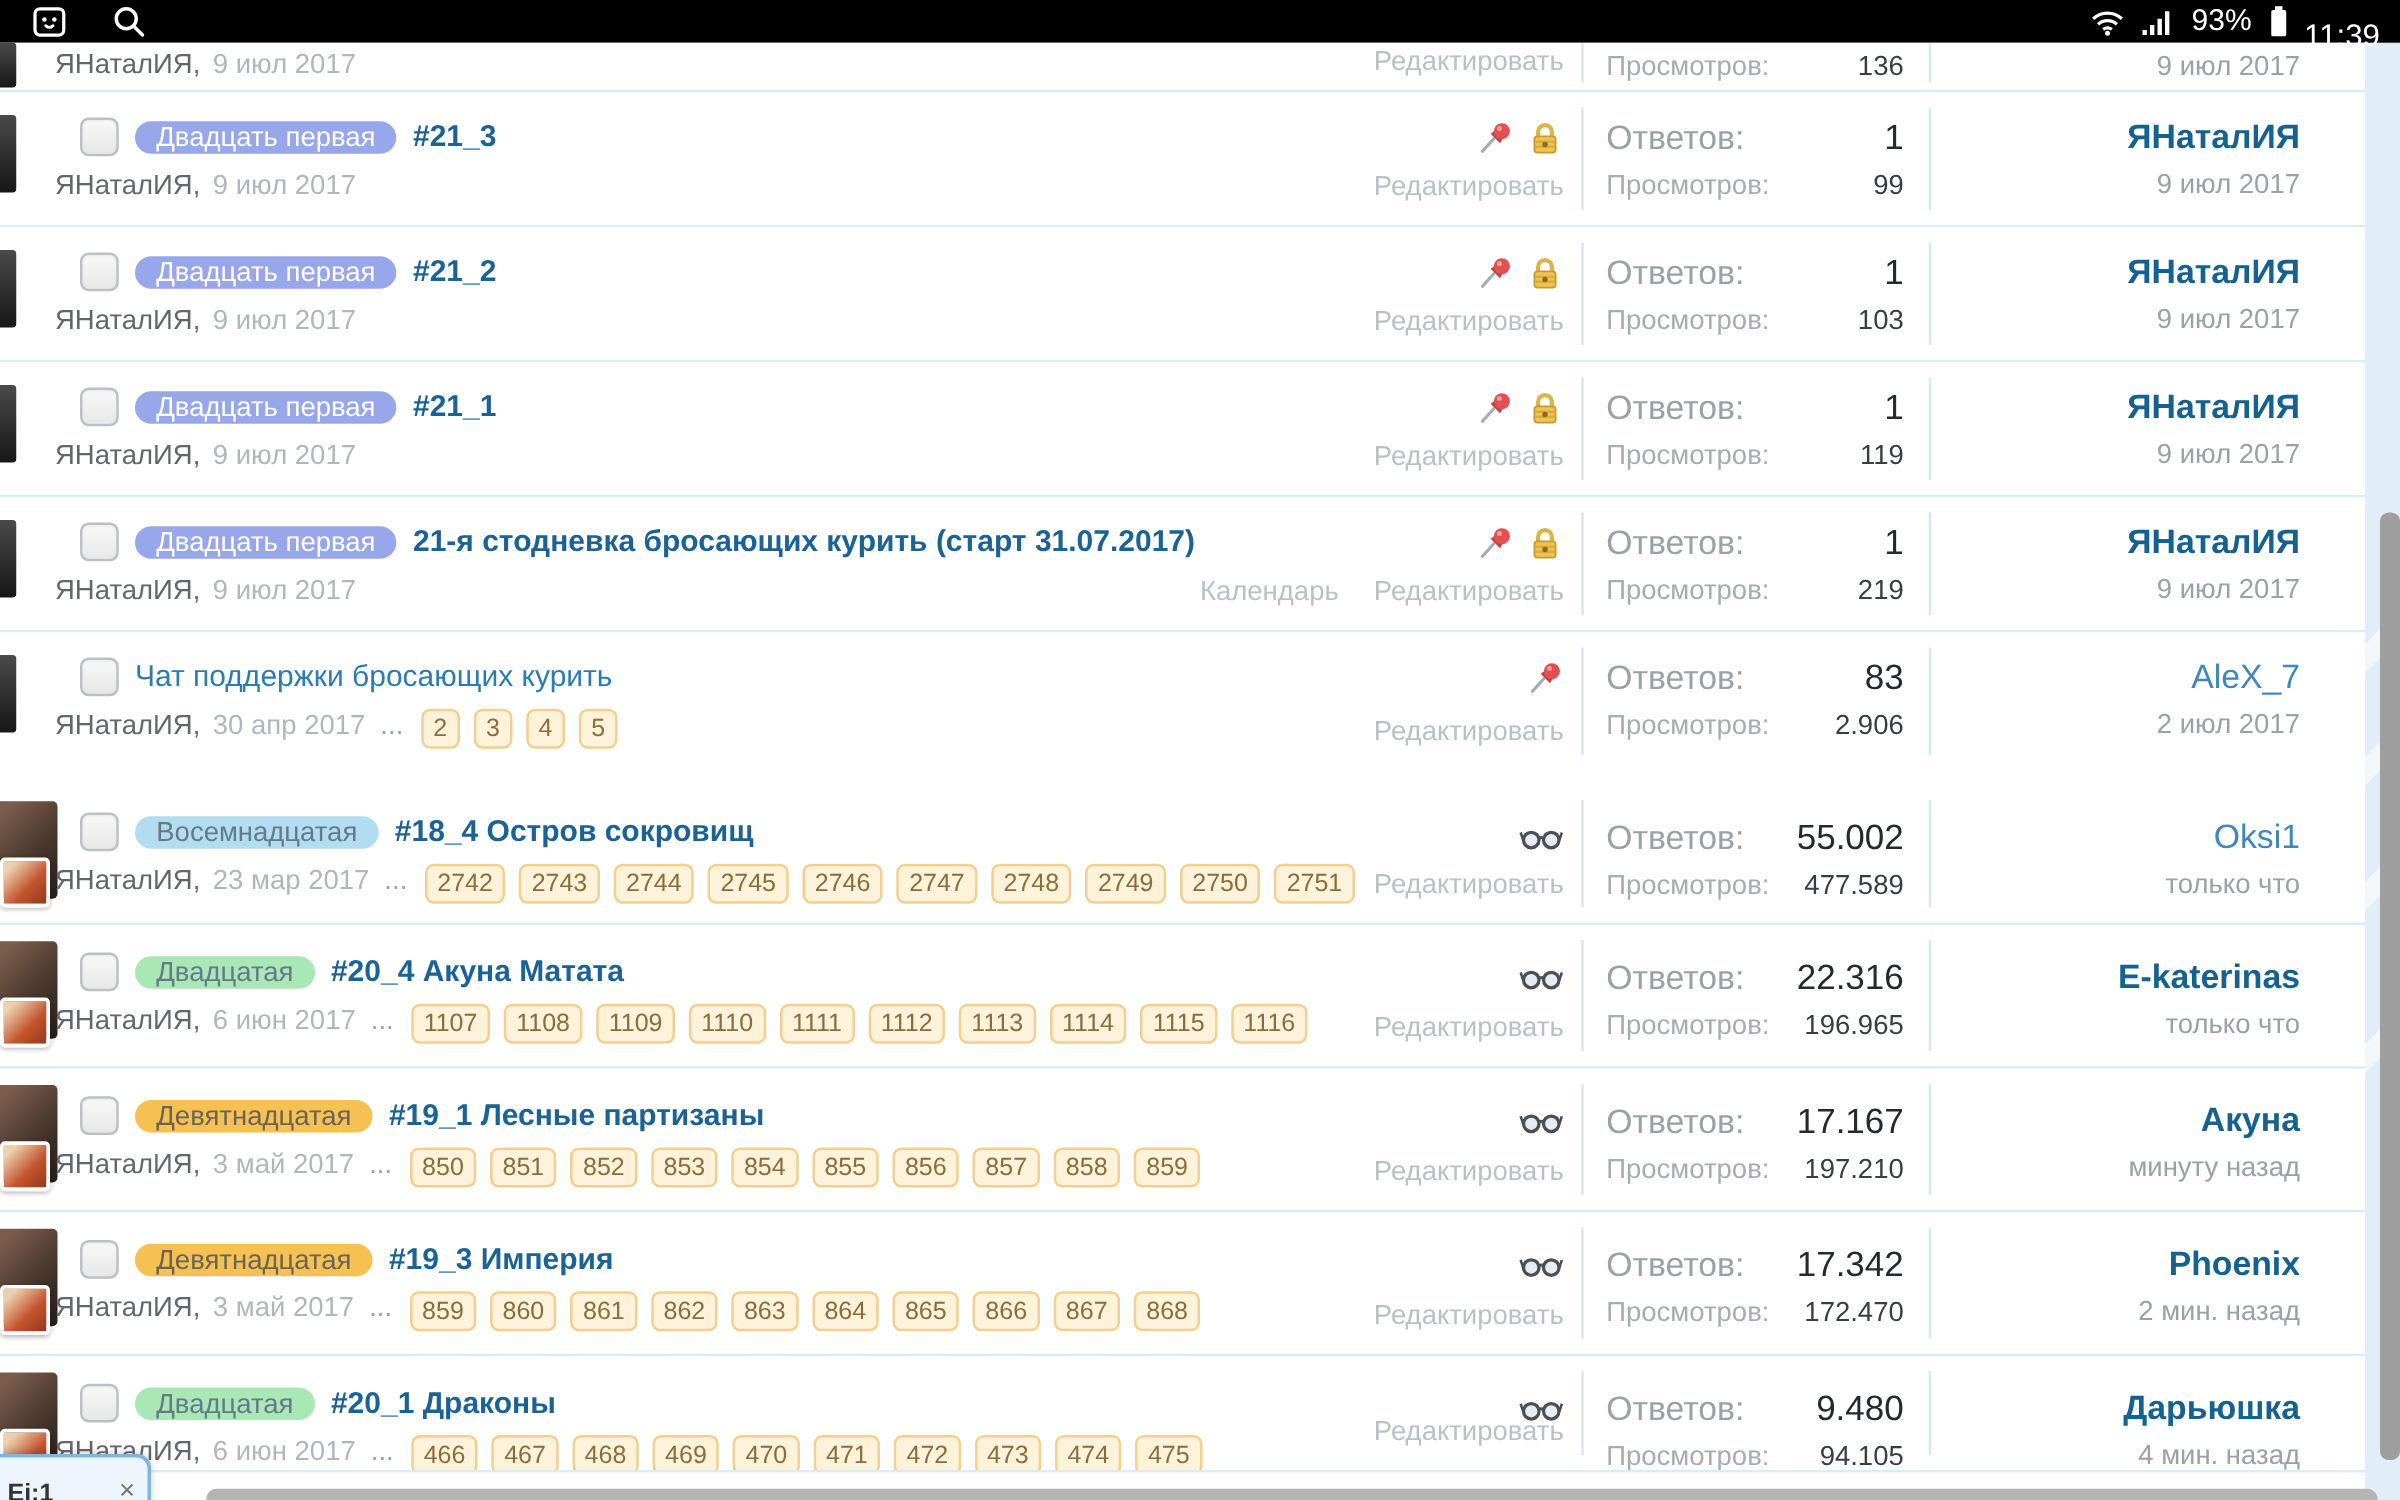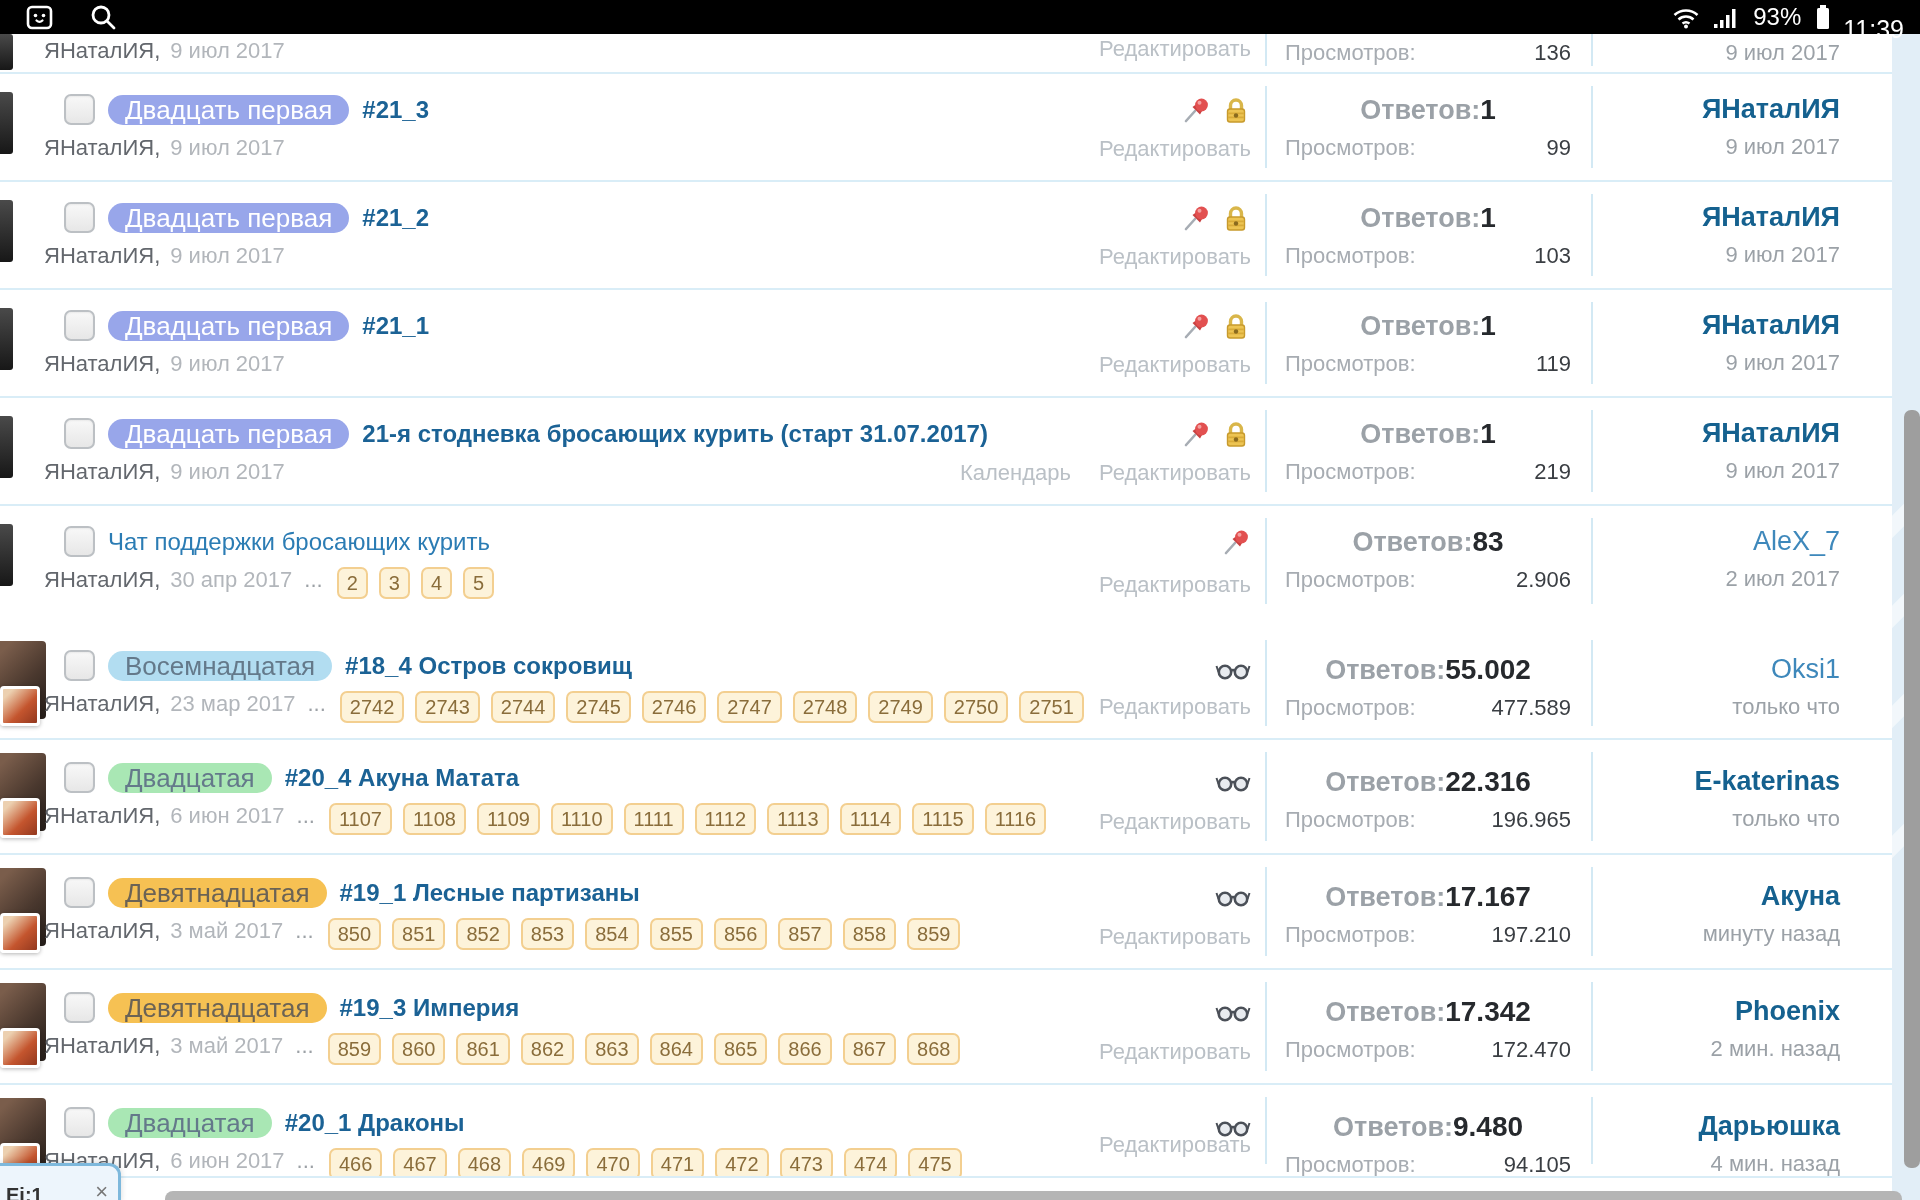--- a/index.html
+++ b/index.html
@@ -43,7 +43,7 @@
              color:#bac0c6;font-size:22px;white-space:nowrap;}
   .edit-line span{cursor:pointer;}
 
-  .col-stats{position:absolute;left:1265px;top:0;width:328px;height:100%;box-sizing:border-box;
+  .col-stats{position:absolute;left:1265px;top:0;width:280px;height:100%;box-sizing:border-box;
              padding:20px 22px 0 20px;}
   .row.tall .col-stats{padding-top:26px;}
   .col-stats::before,.col-stats::after{content:"";position:absolute;top:12px;bottom:12px;width:2px;background:#d3e9f4;}

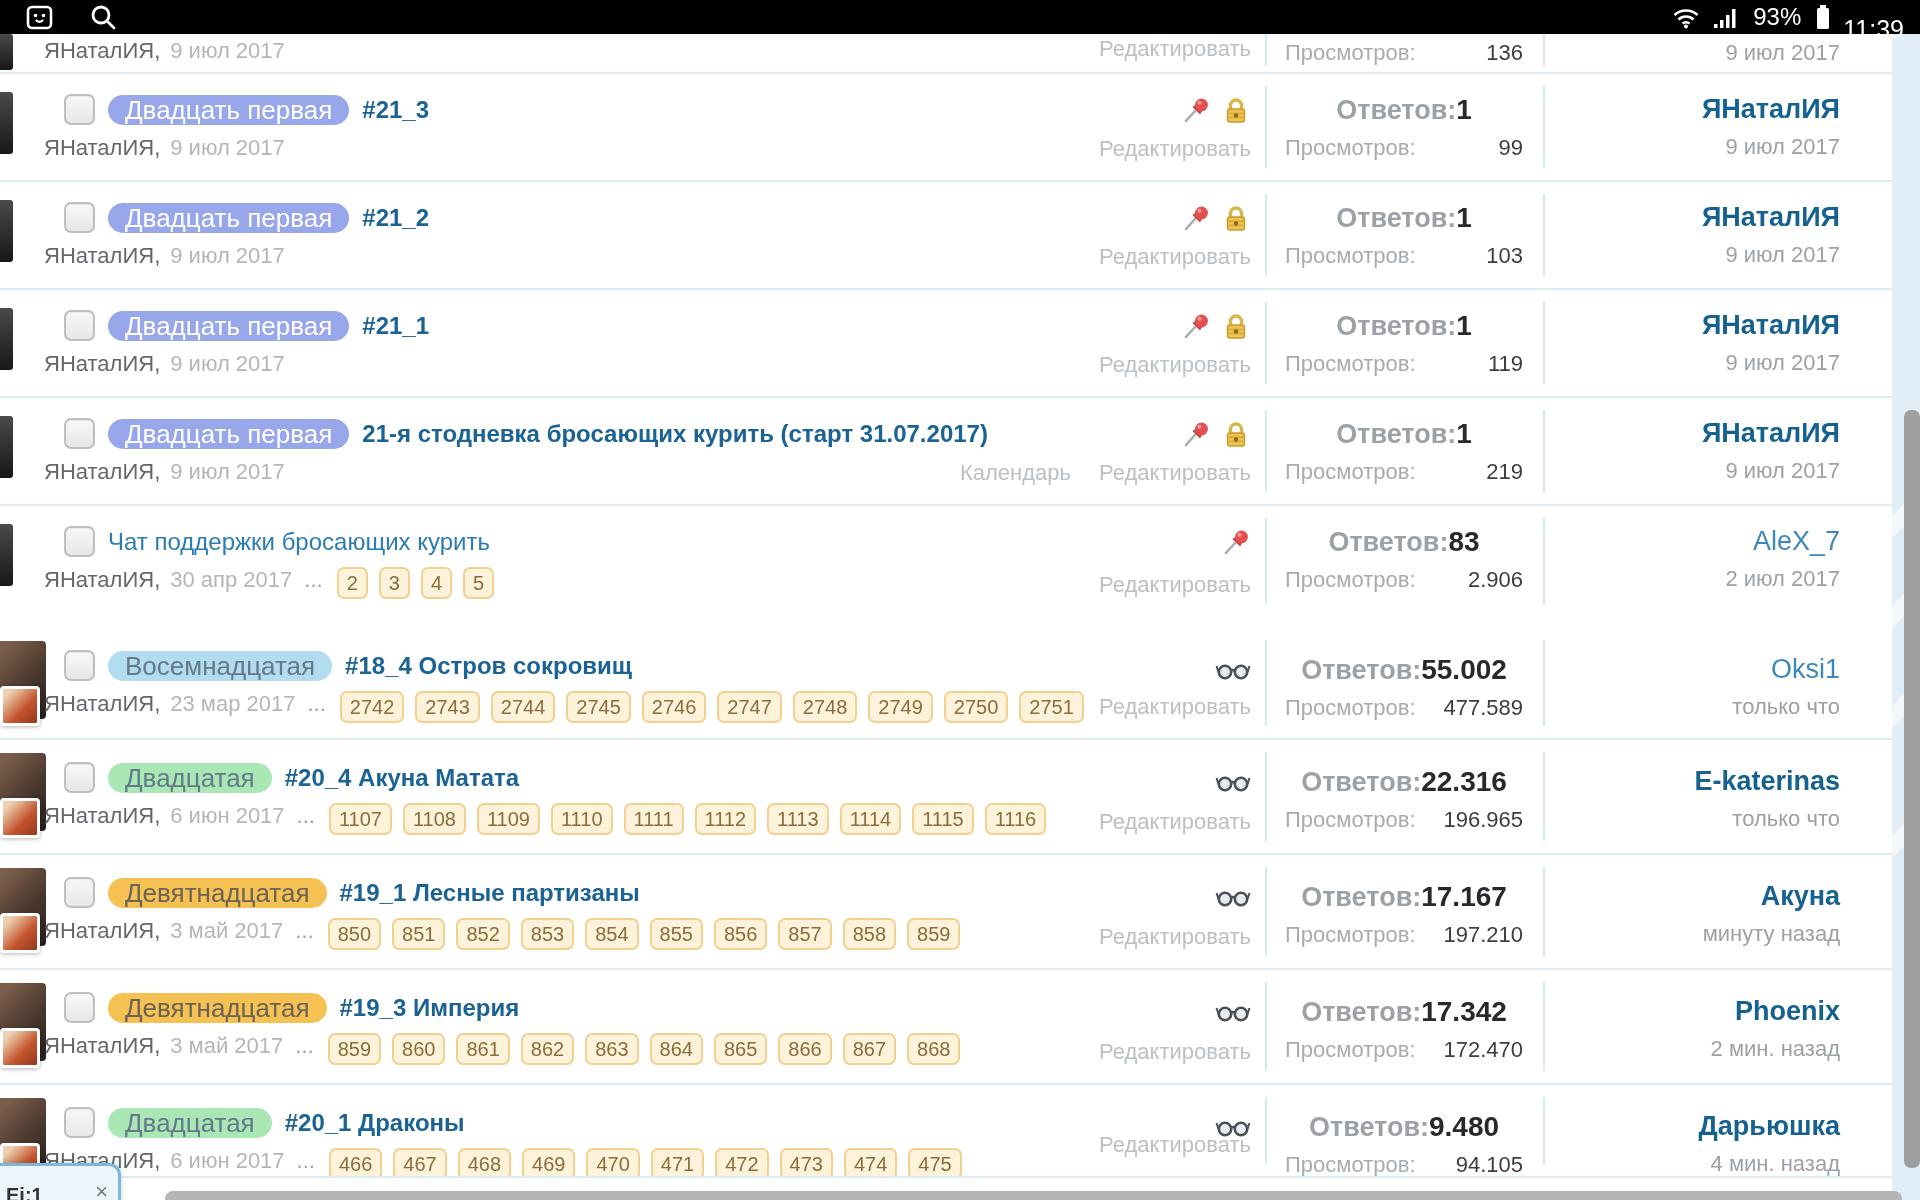--- a/index.html
+++ b/index.html
@@ -27,7 +27,7 @@
   .row.tall .line1{margin-top:22px;}
   .checkbox{width:27px;height:27px;flex:0 0 auto;border:2px solid #bcc0c4;border-radius:7px;
             background:linear-gradient(#f8f8f8,#e7e7e7);box-shadow:inset 0 1px 2px rgba(0,0,0,.06);}
-  .badge{font-size:26px;padding:2px 17px;border-radius:18px;line-height:1;white-space:nowrap;}
+  .badge{font-size:22px;padding:2px 17px;border-radius:18px;line-height:1;white-space:nowrap;}
   .title{font-size:24px;font-weight:700;color:#1b6295;text-decoration:none;white-space:nowrap;cursor:pointer;}
   .title.title-regular{font-weight:400;color:#2b7cb4;}
   .line2{display:flex;align-items:flex-start;gap:10px;margin:10px 0 0 44px;font-size:22px;white-space:nowrap;}

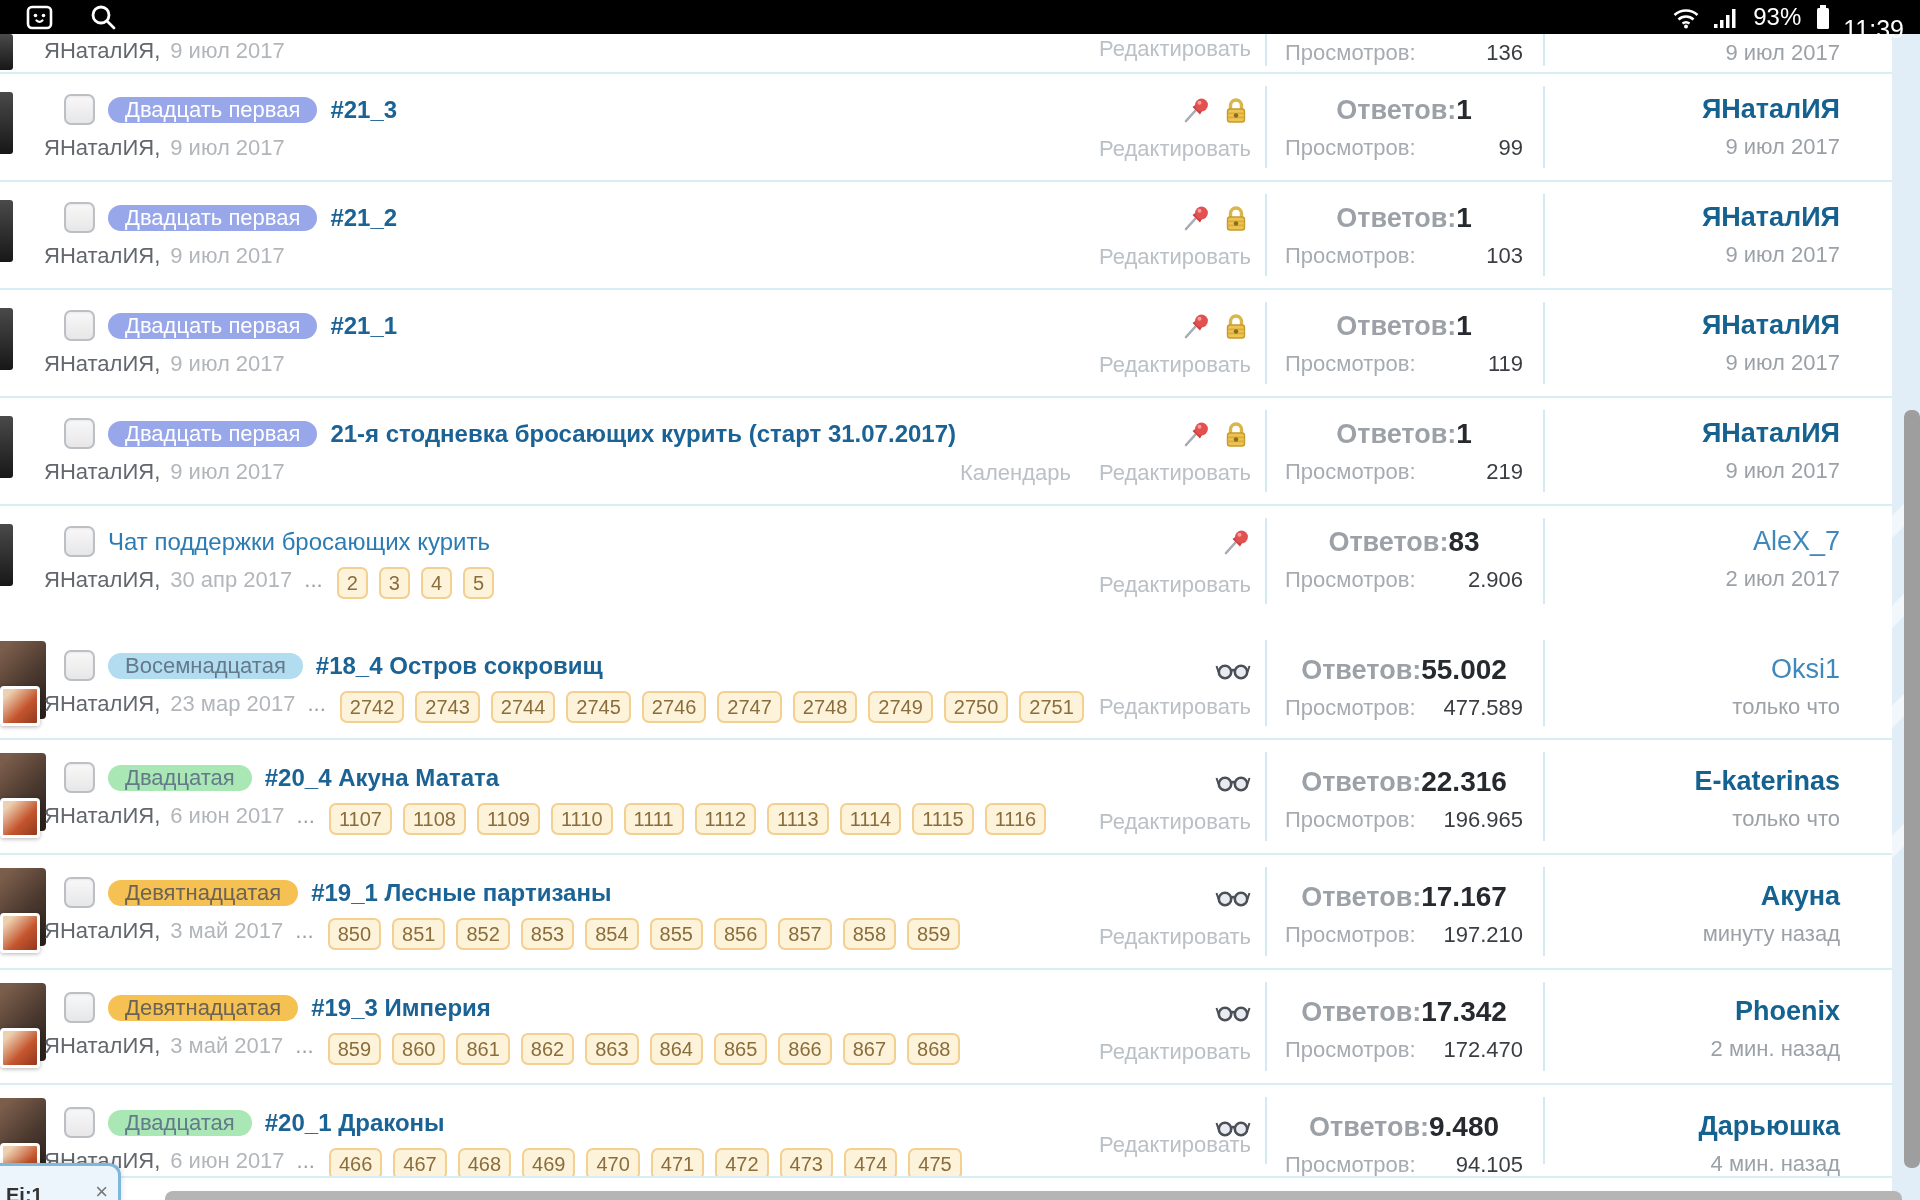--- a/index.html
+++ b/index.html
@@ -48,7 +48,7 @@
   .row.tall .col-stats{padding-top:26px;}
   .col-stats::before,.col-stats::after{content:"";position:absolute;top:12px;bottom:12px;width:2px;background:#d3e9f4;}
   .col-stats::before{left:0;} .col-stats::after{right:0;}
-  .stat1{display:flex;justify-content:center;align-items:baseline;font-weight:bold;}
+  .stat1{display:flex;justify-content:space-between;align-items:baseline;}
   .stat1 .lbl{font-size:27px;color:#9ba1a7;}
   .stat1 .val{font-size:28px;color:#26292d;}
   .stat2{display:flex;justify-content:space-between;align-items:baseline;margin-top:9px;}

